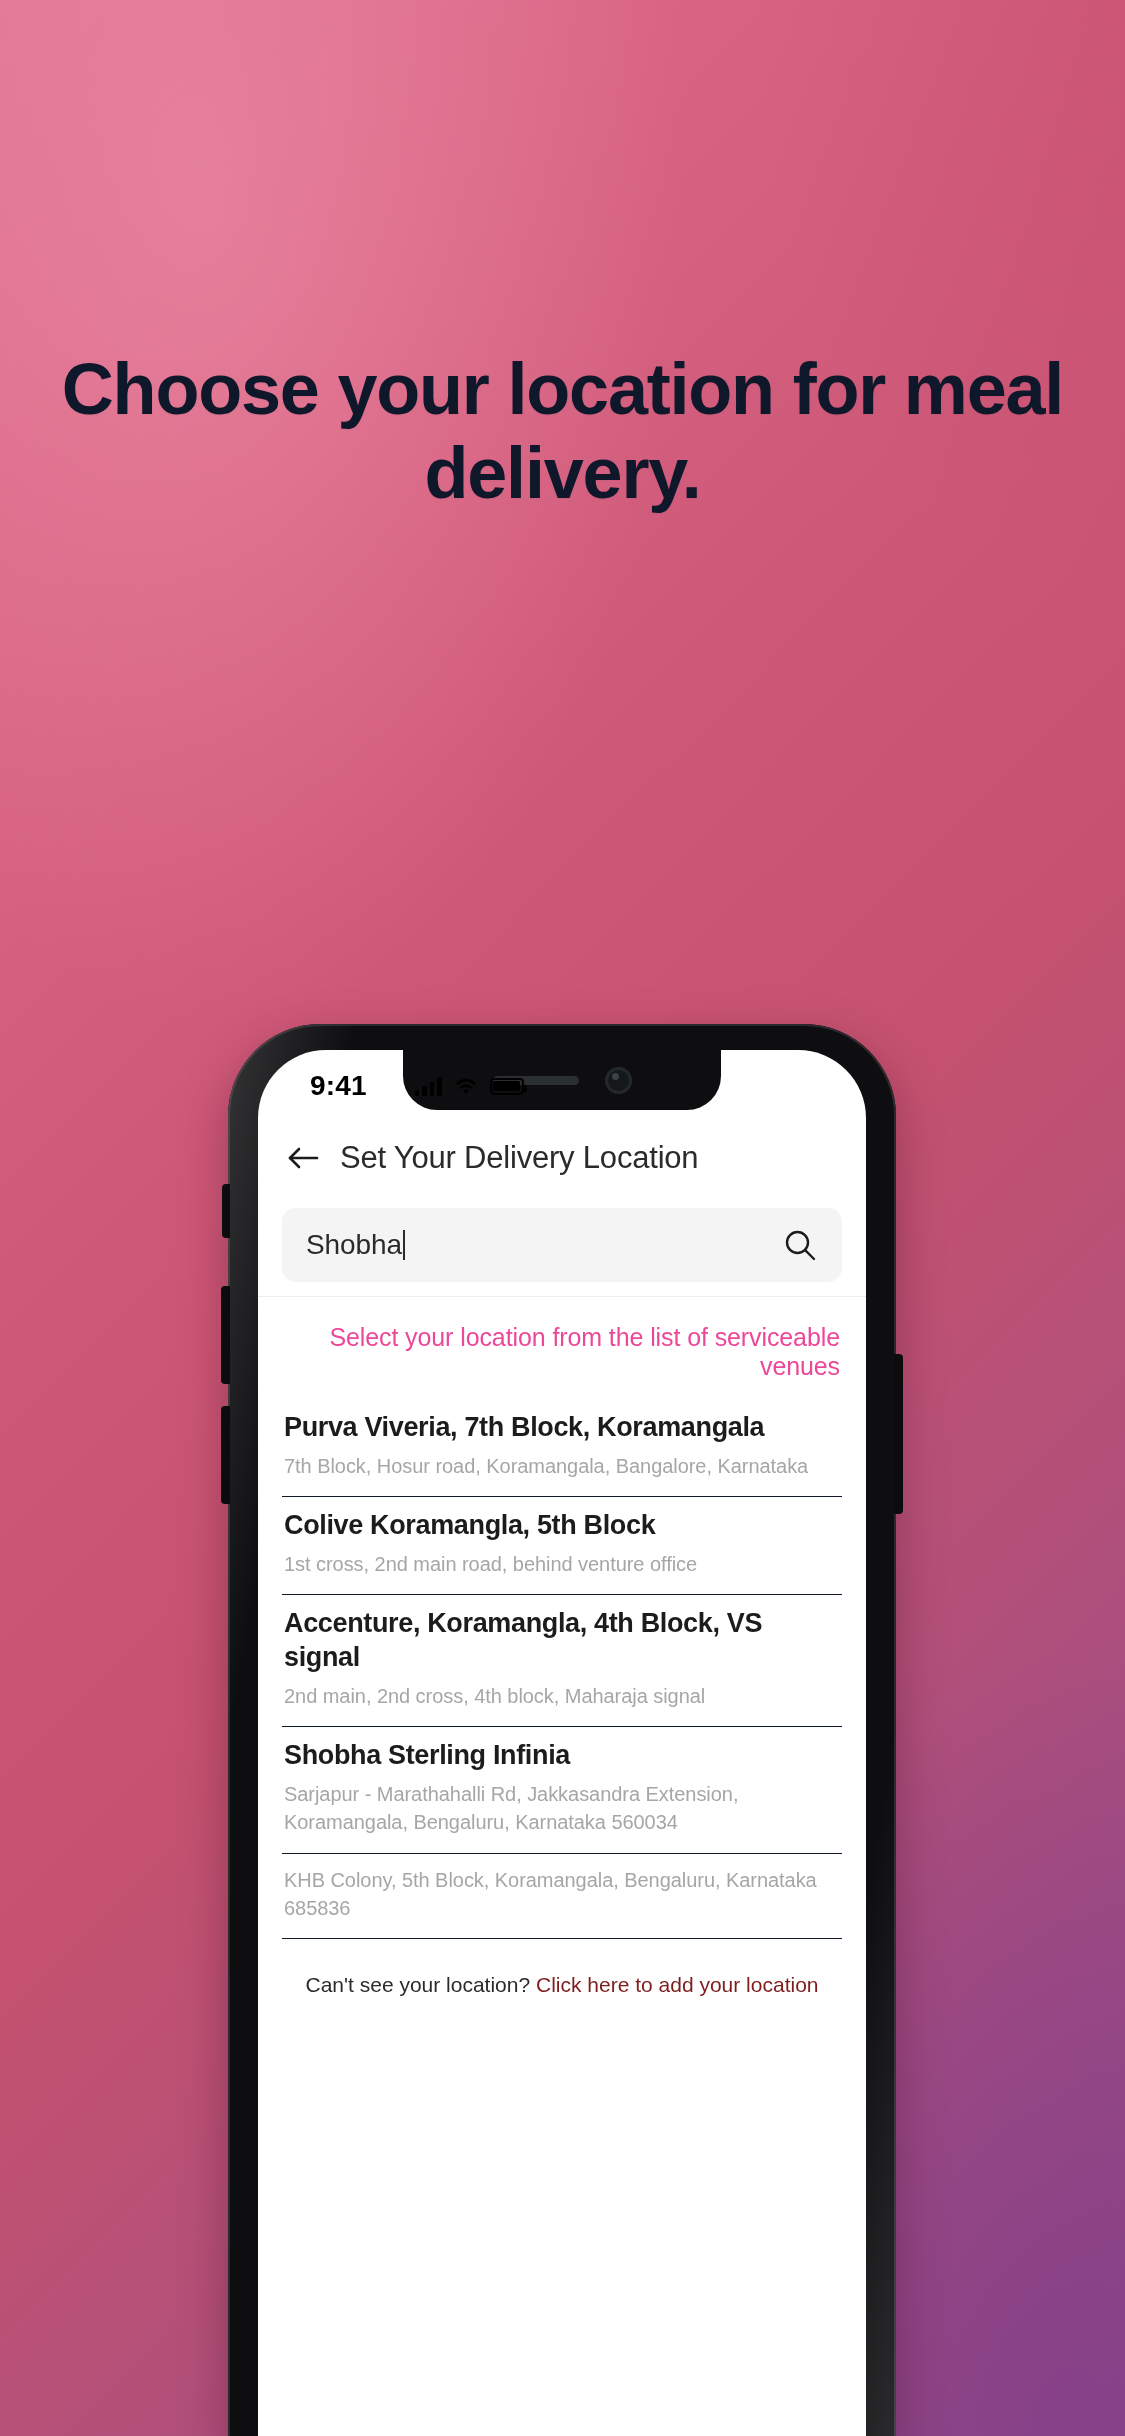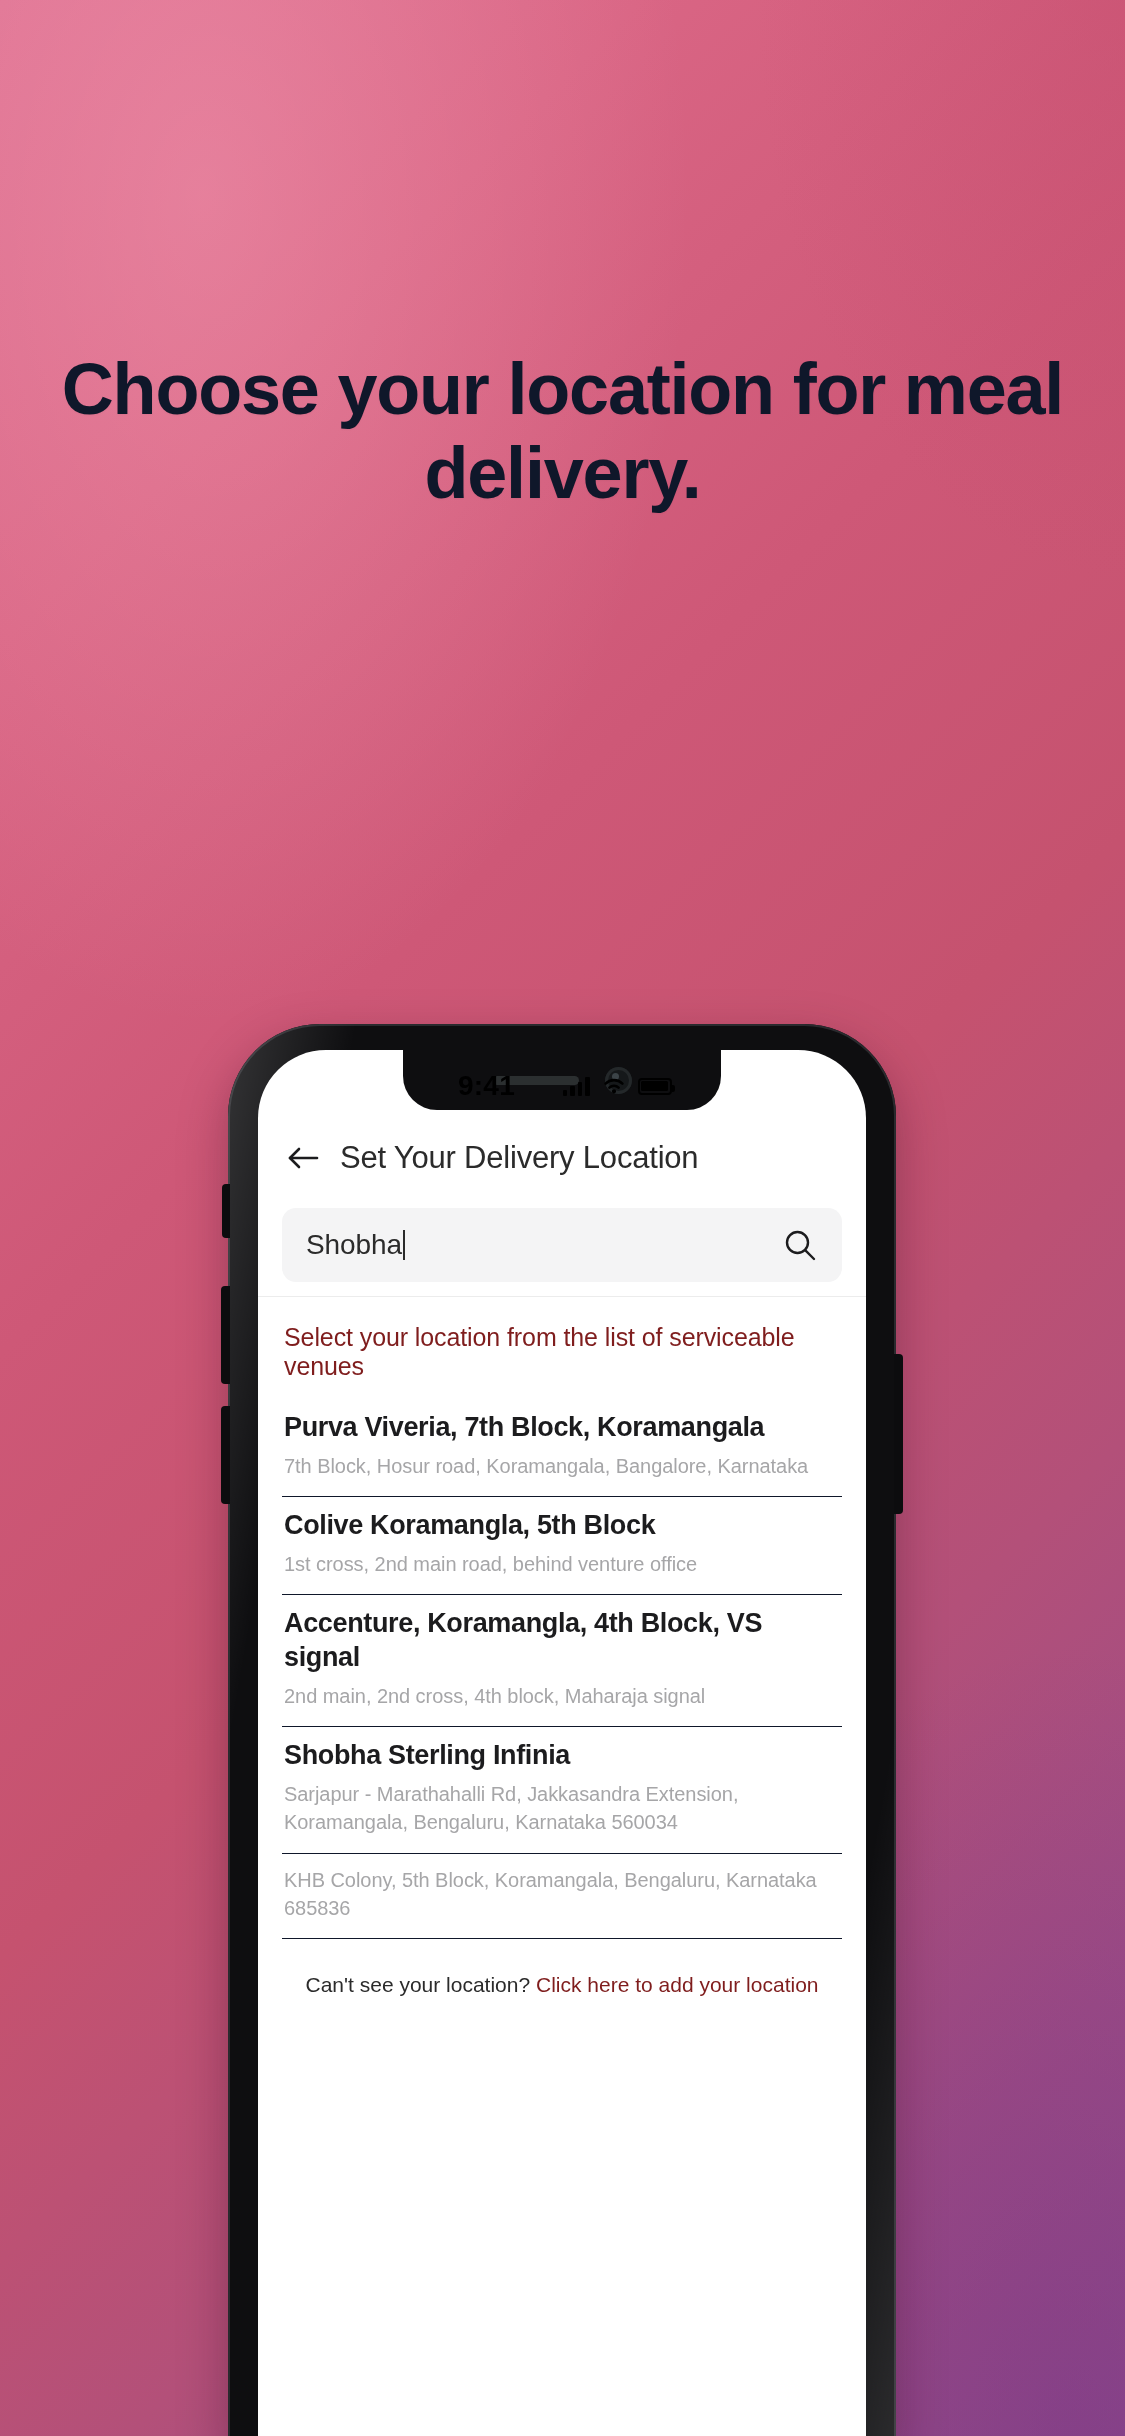--- a/index.html
+++ b/index.html
@@ -109,8 +109,8 @@
 
   
   #statusbar {
-    position:absolute; top:0; left:0; right:0; height:62px;
-    display:flex; align-items:center; justify-content:center;
+    position:absolute; top:0; left:12px; right:0; height:62px;
+    display:flex; align-items:center; justify-content:flex-start;
     padding:10px 34px 0 40px;
     z-index:9;
     gap:48px;

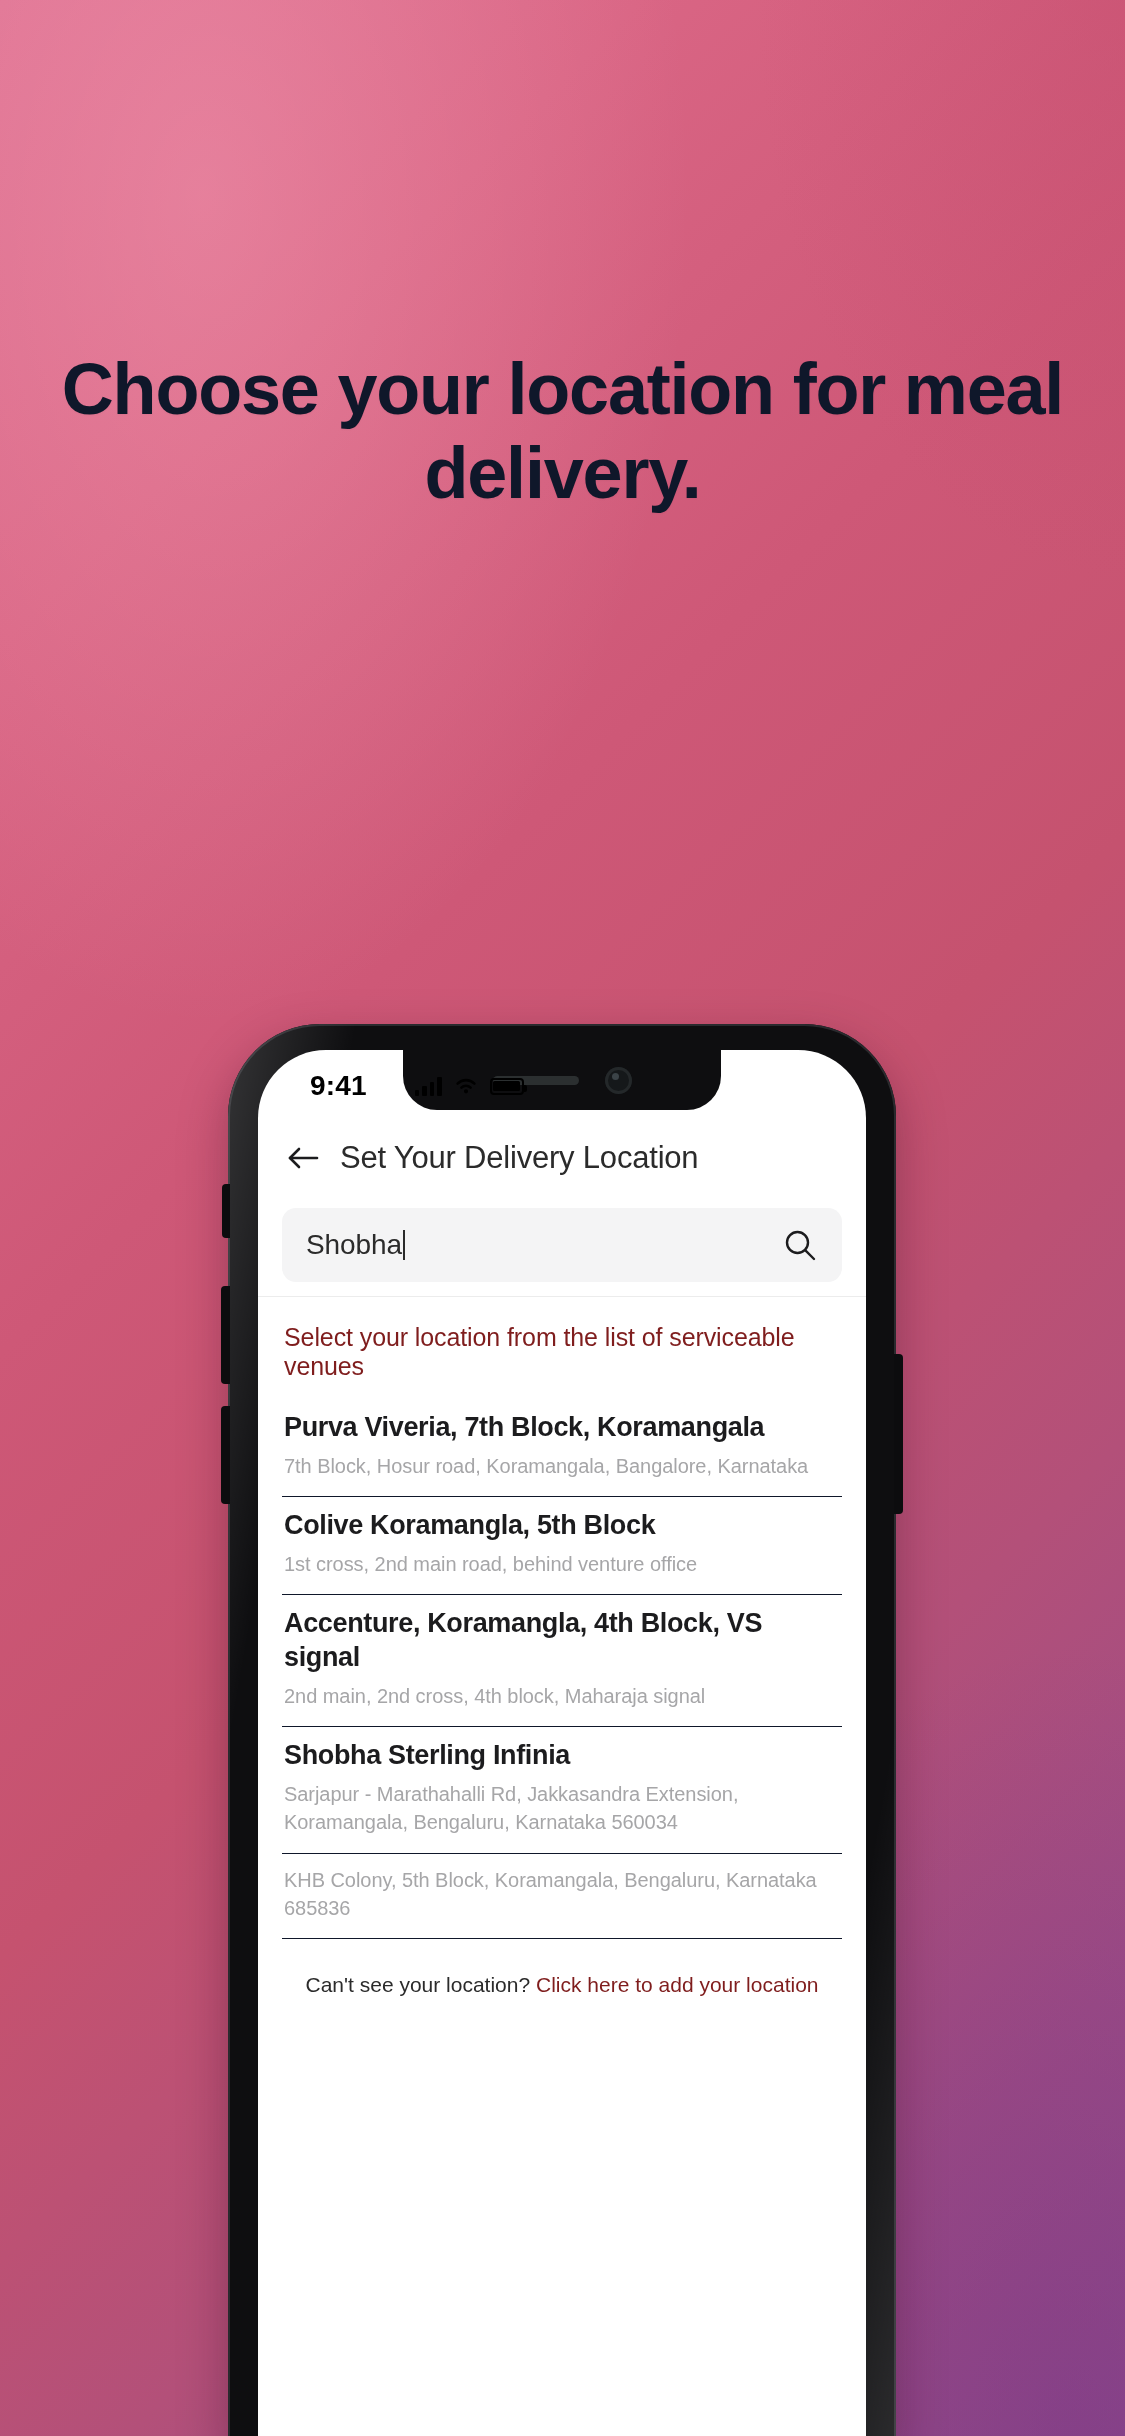--- a/index.html
+++ b/index.html
@@ -177,9 +177,10 @@
     padding:0 24px;
   }
   #list-hint {
-    font-size:25px; color:#7f1d1d;
+    font-size:25px; color:#ec4899;
     padding:26px 2px 18px 2px;
     letter-spacing:-0.1px;
+    text-align:right;
   }
   .venue-row {
     padding:12px 2px 16px 2px;

